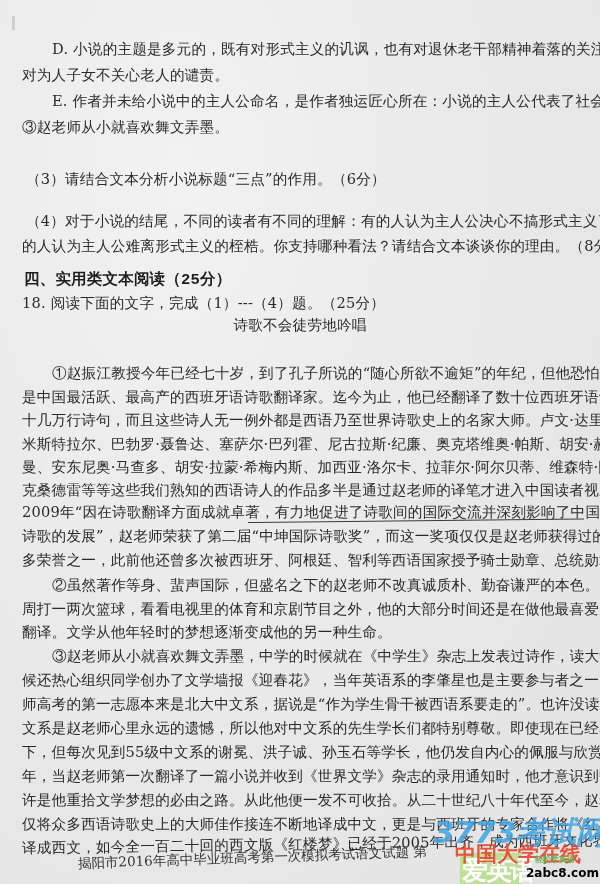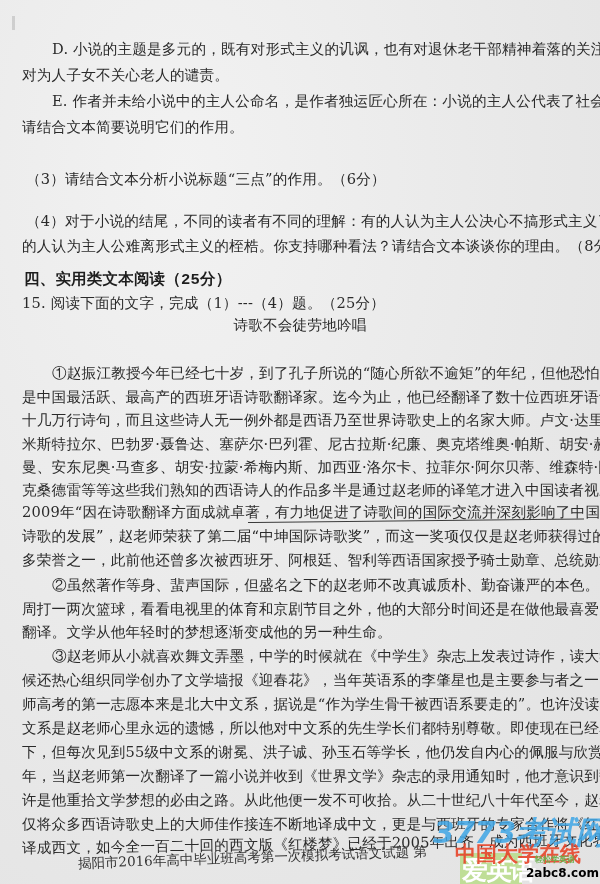--- a/index.html
+++ b/index.html
@@ -50,7 +50,7 @@
   <div class="line indent" style="top:40px">D. 小说的主题是多元的，既有对形式主义的讥讽，也有对退休老干部精神着落的关注，更有</div>
   <div class="line flush" style="top:66px">对为人子女不关心老人的谴责。</div>
   <div class="line indent" style="top:92px">E. 作者并未给小说中的主人公命名，是作者独运匠心所在：小说的主人公代表了社会上退休</div>
-  <div class="line flush" style="top:118px">请结合文本简要说明它们的作用。</div>
+  <div class="line flush" style="top:118px">③赵老师从小就喜欢舞文弄墨。</div>
 
   <div class="line q" style="top:170px">（3）请结合文本分析小说标题“三点”的作用。（6分）</div>
   <div class="line q" style="top:212px">（4）对于小说的结尾，不同的读者有不同的理解：有的人认为主人公决心不搞形式主义了，有</div>

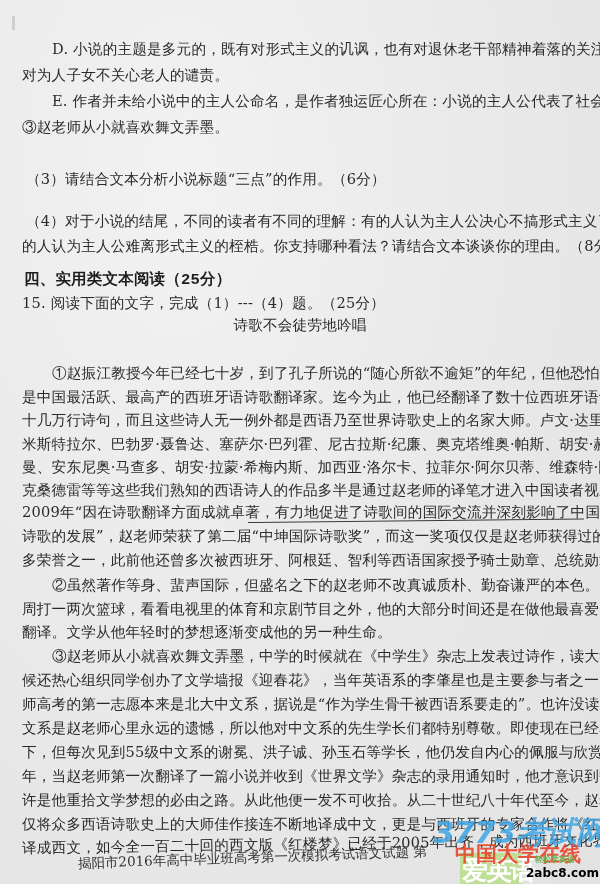--- a/index.html
+++ b/index.html
@@ -57,7 +57,7 @@
   <div class="line flush" style="top:237px">的人认为主人公难离形式主义的桎梏。你支持哪种看法？请结合文本谈谈你的理由。（8分）</div>
 
   <div class="line heading" style="top:271px">四、实用类文本阅读（25分）</div>
-  <div class="line flush" style="top:294px">15. 阅读下面的文字，完成（1）---（4）题。（25分）</div>
+  <div class="line flush" style="top:294px">18. 阅读下面的文字，完成（1）---（4）题。（25分）</div>
   <div class="line center" style="top:317px">诗歌不会徒劳地吟唱</div>
 
   <div class="line indent" style="top:364px">①赵振江教授今年已经七十岁，到了孔子所说的“随心所欲不逾矩”的年纪，但他恐怕仍然</div>

